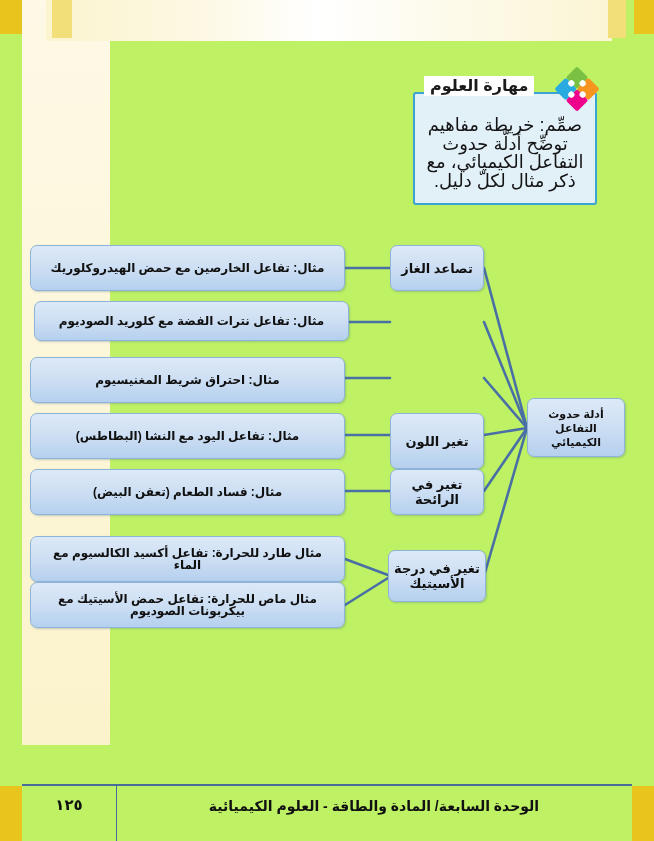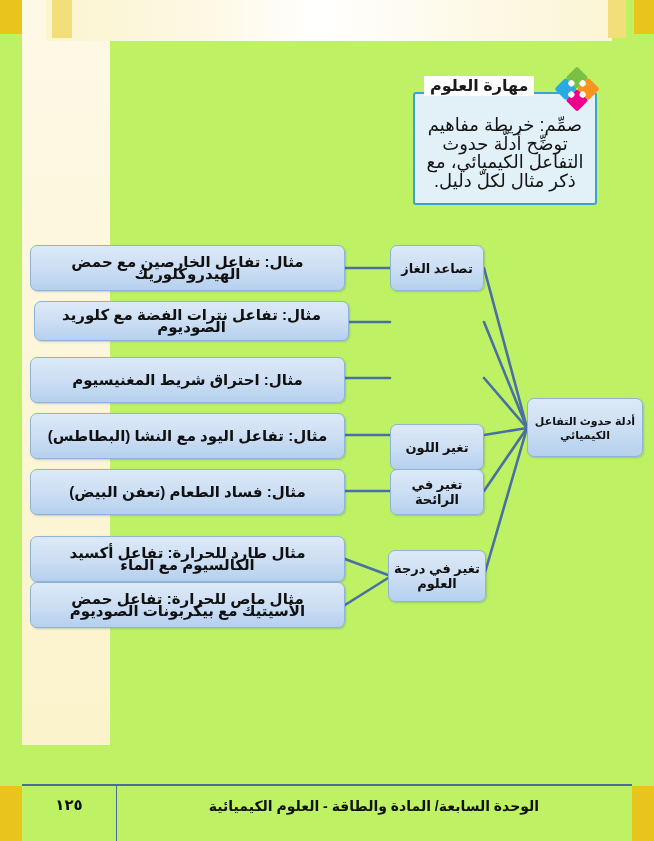--- a/index.html
+++ b/index.html
@@ -100,7 +100,7 @@
     color: #101010;
   }
   .example {
-    font-size: 15px;
+    font-size: 12px;
     font-weight: bold;
     line-height: 12px;
     padding: 8px 8px;

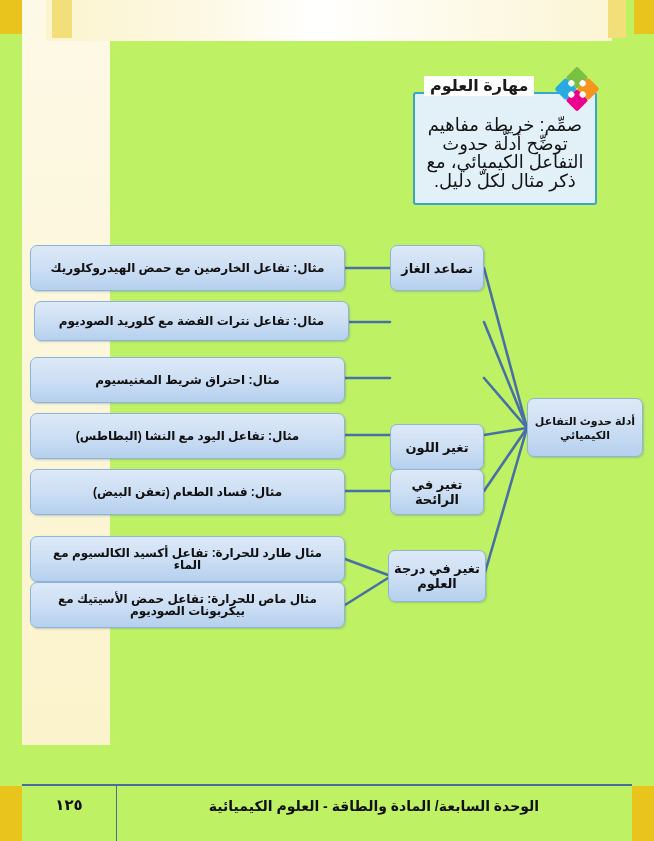--- a/index.html
+++ b/index.html
@@ -261,7 +261,7 @@
     <span>تغير في درجة العلوم</span>
   </div>
 
-  <div class="node root" style="left:527px; top:398px; width:116px; height:59px;">
+  <div class="node root" style="left:527px; top:398px; width:98px; height:59px;">
     <span>أدلة حدوث التفاعل الكيميائي</span>
   </div>
 

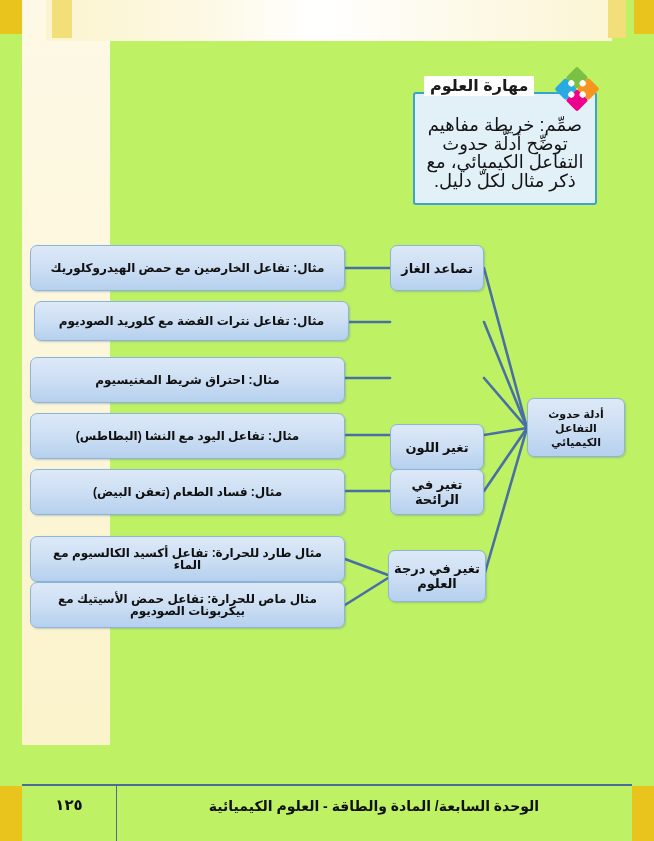--- a/index.html
+++ b/index.html
@@ -251,7 +251,7 @@
   <div class="node branch" style="left:390px; top:245px; width:94px; height:46px;">
     <span>تصاعد الغاز</span>
   </div>
-  <div class="node branch" style="left:390px; top:413px; width:94px; height:46px;margin-top:11px;">
+  <div class="node branch" style="left:390px; top:413px; width:94px; height:56px;">
     <span>تغير اللون</span>
   </div>
   <div class="node branch" style="left:390px; top:469px; width:94px; height:46px;">

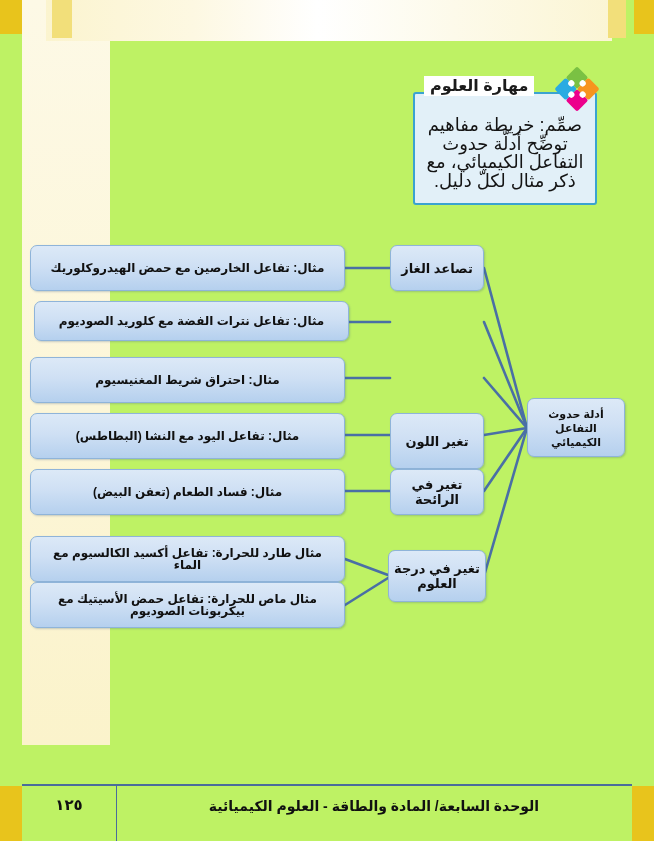--- a/index.html
+++ b/index.html
@@ -258,7 +258,7 @@
     <span>تغير في الرائحة</span>
   </div>
   <div class="node branch" style="left:388px; top:550px; width:98px; height:52px;">
-    <span>تغير في درجة العلوم</span>
+    <span>تغير في درجة الأسيتيك</span>
   </div>
 
   <div class="node root" style="left:527px; top:398px; width:98px; height:59px;">

